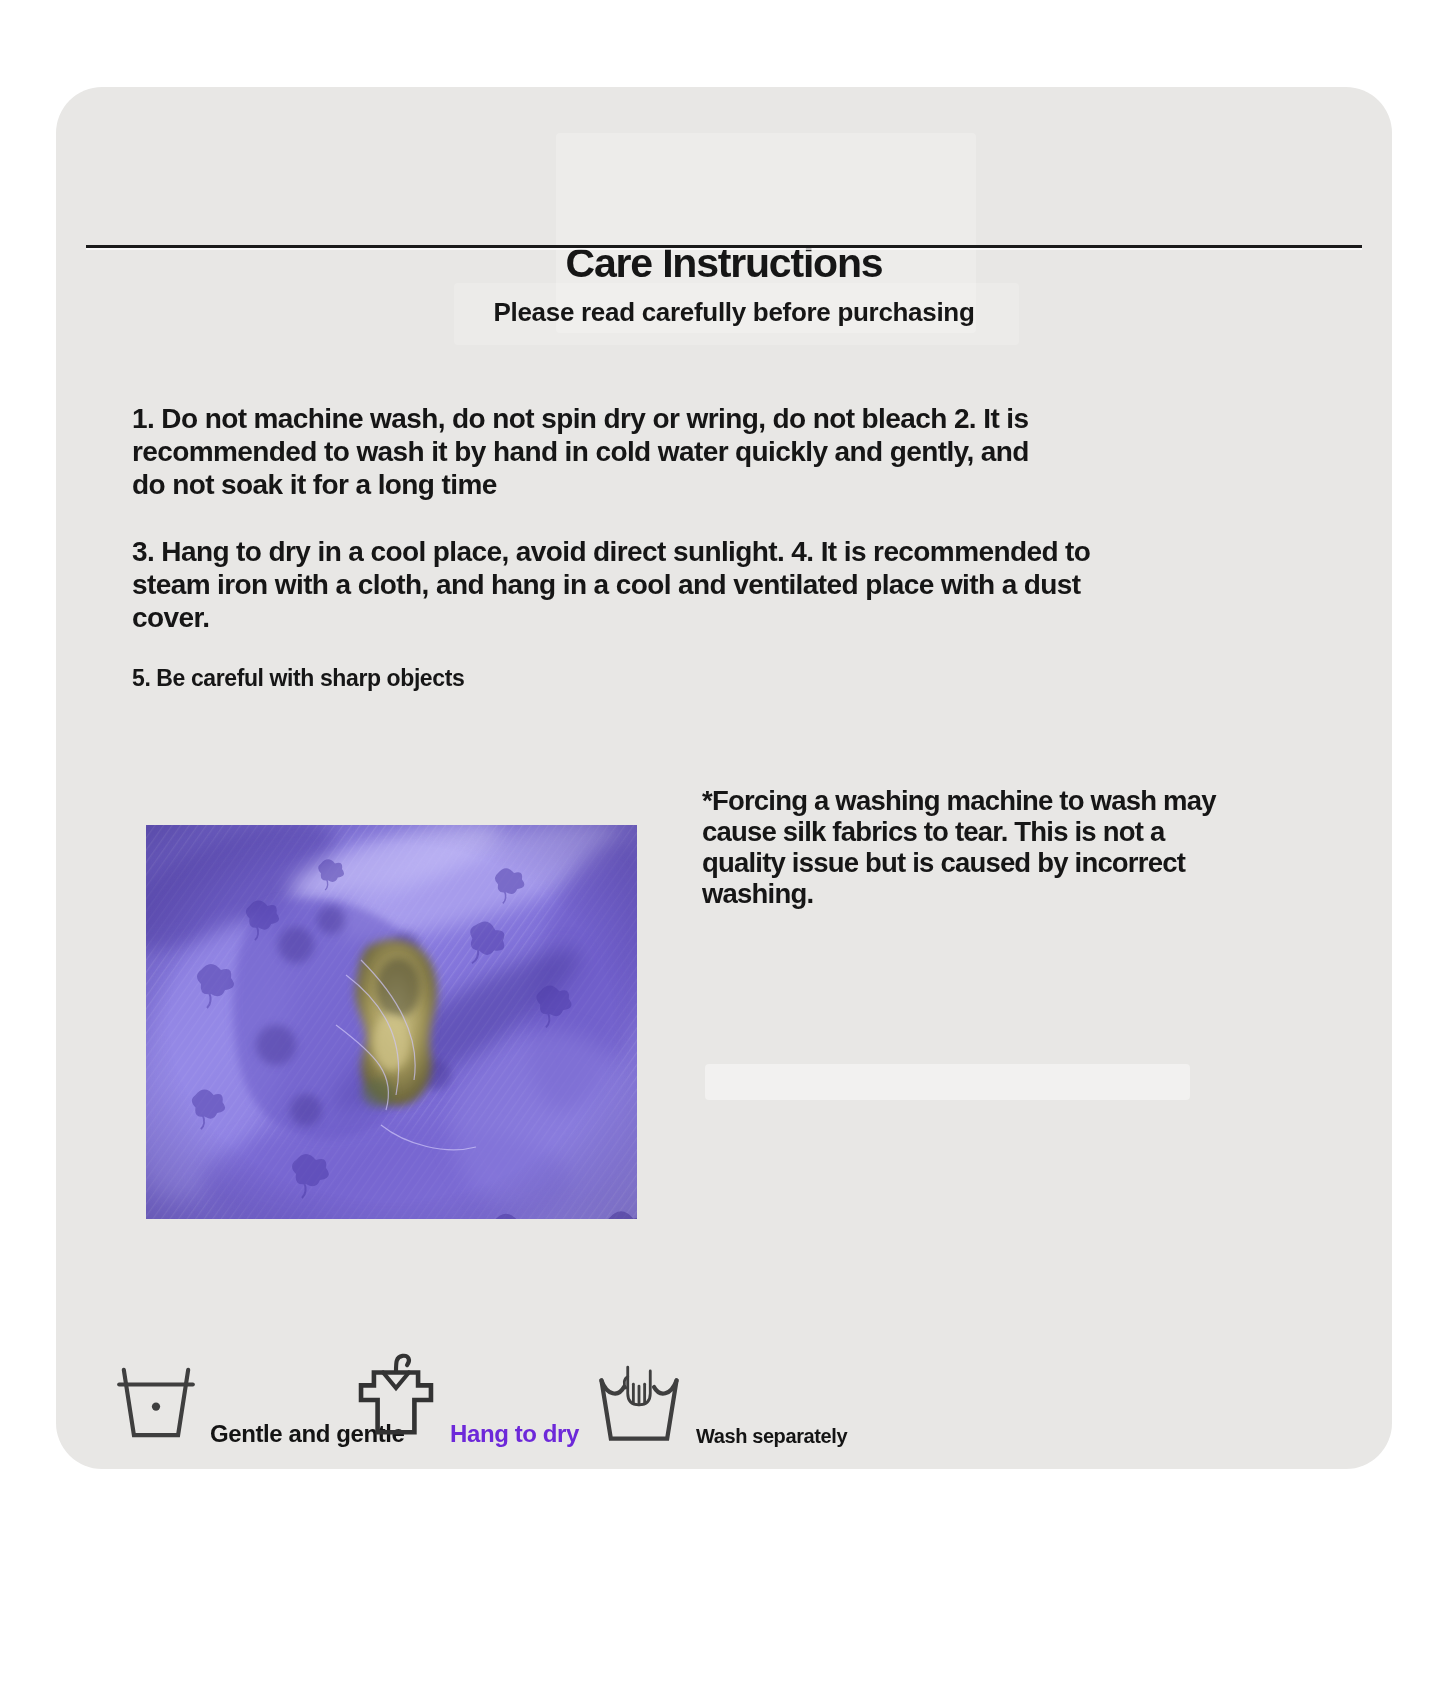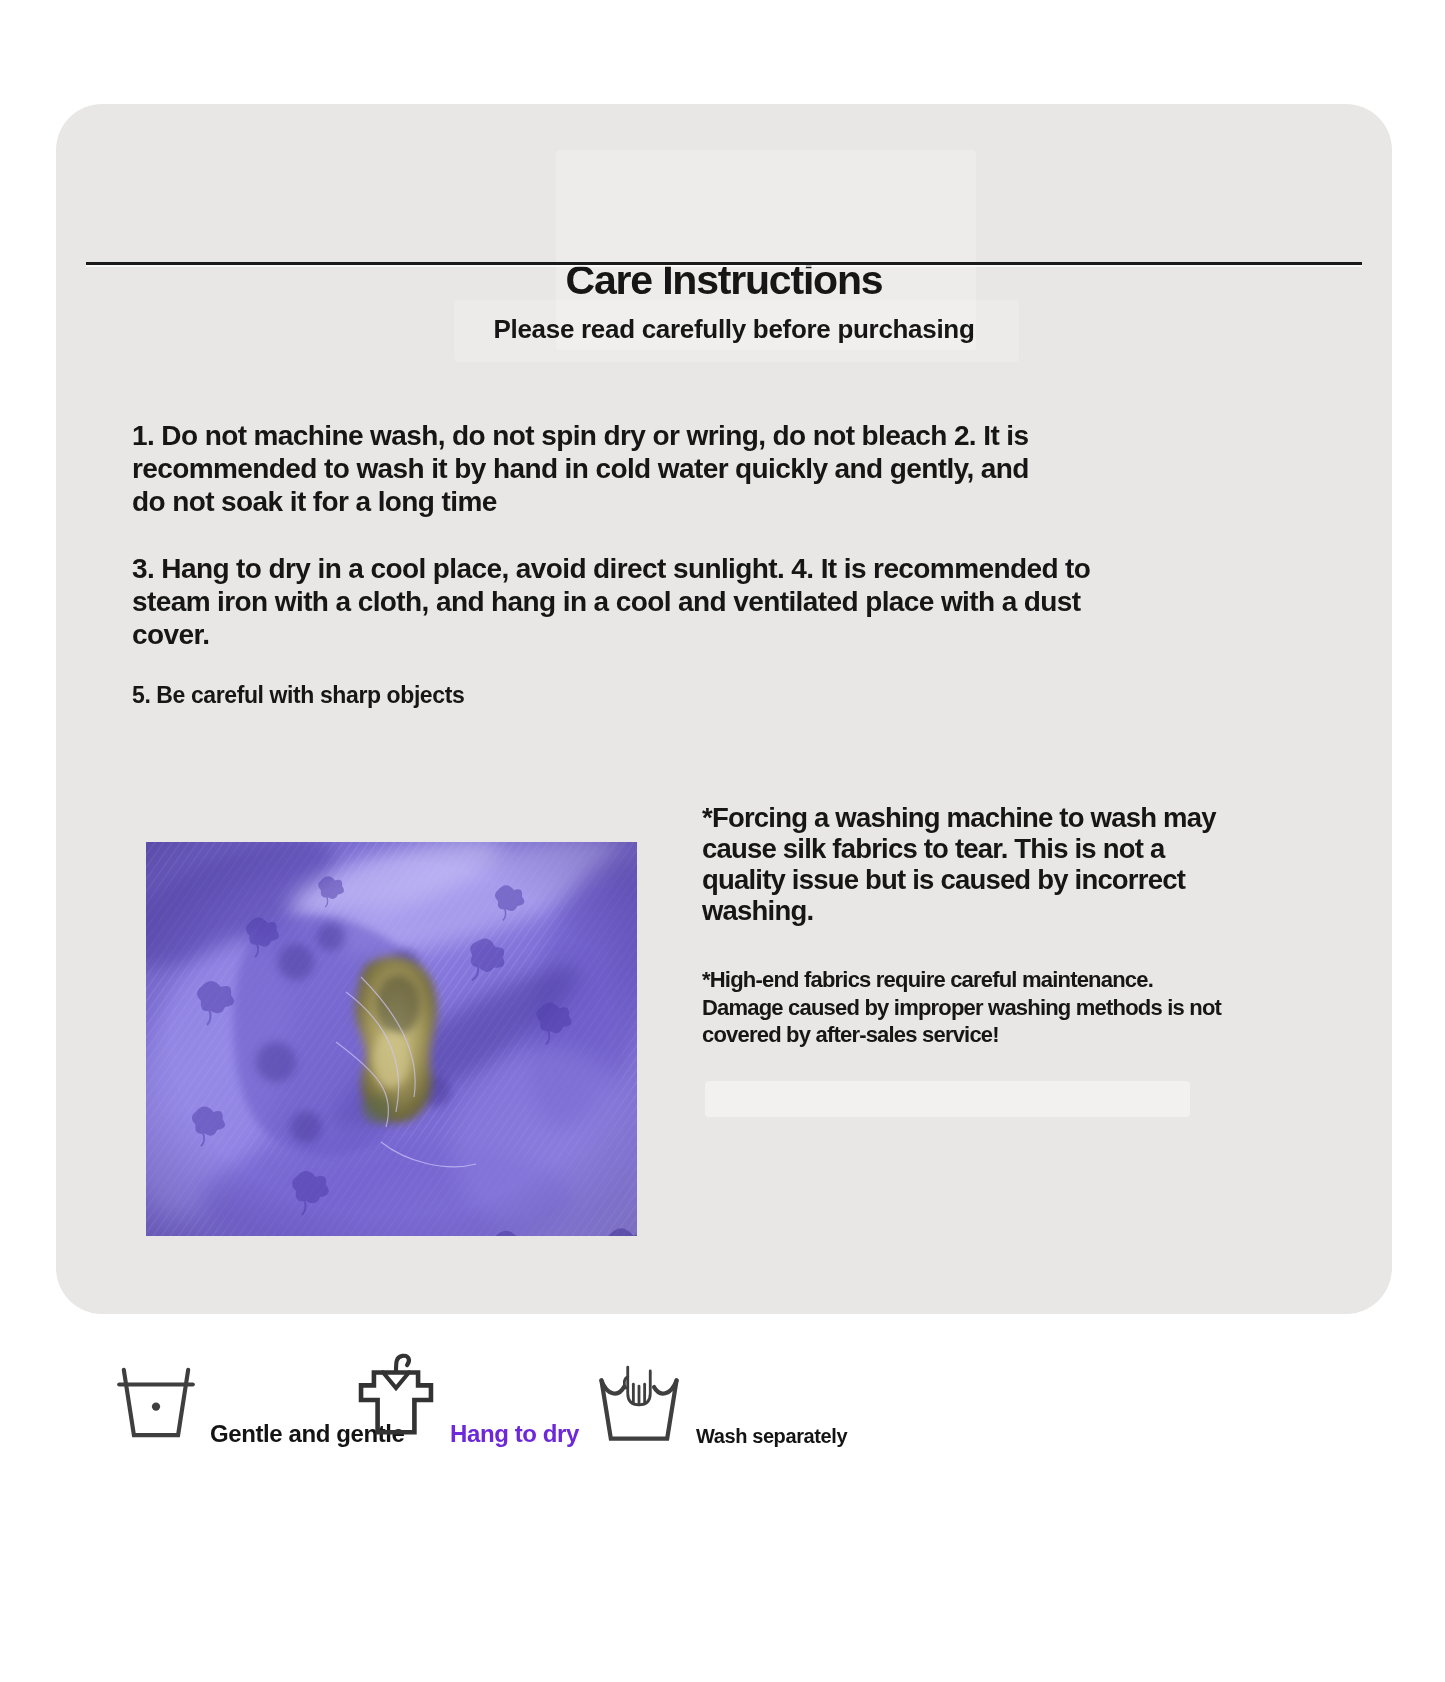--- a/index.html
+++ b/index.html
@@ -8,7 +8,7 @@
     font-family:"Liberation Sans", sans-serif;color:#161616;
   }
   .card{
-    position:absolute;left:56px;top:104px;width:1336px;height:1210px;
+    position:absolute;left:56px;top:87px;width:1336px;height:1382px;
     background:#e8e7e5;border-radius:46px;
   }
   .ghost{position:absolute;background:rgba(255,255,255,0.22);border-radius:4px;}

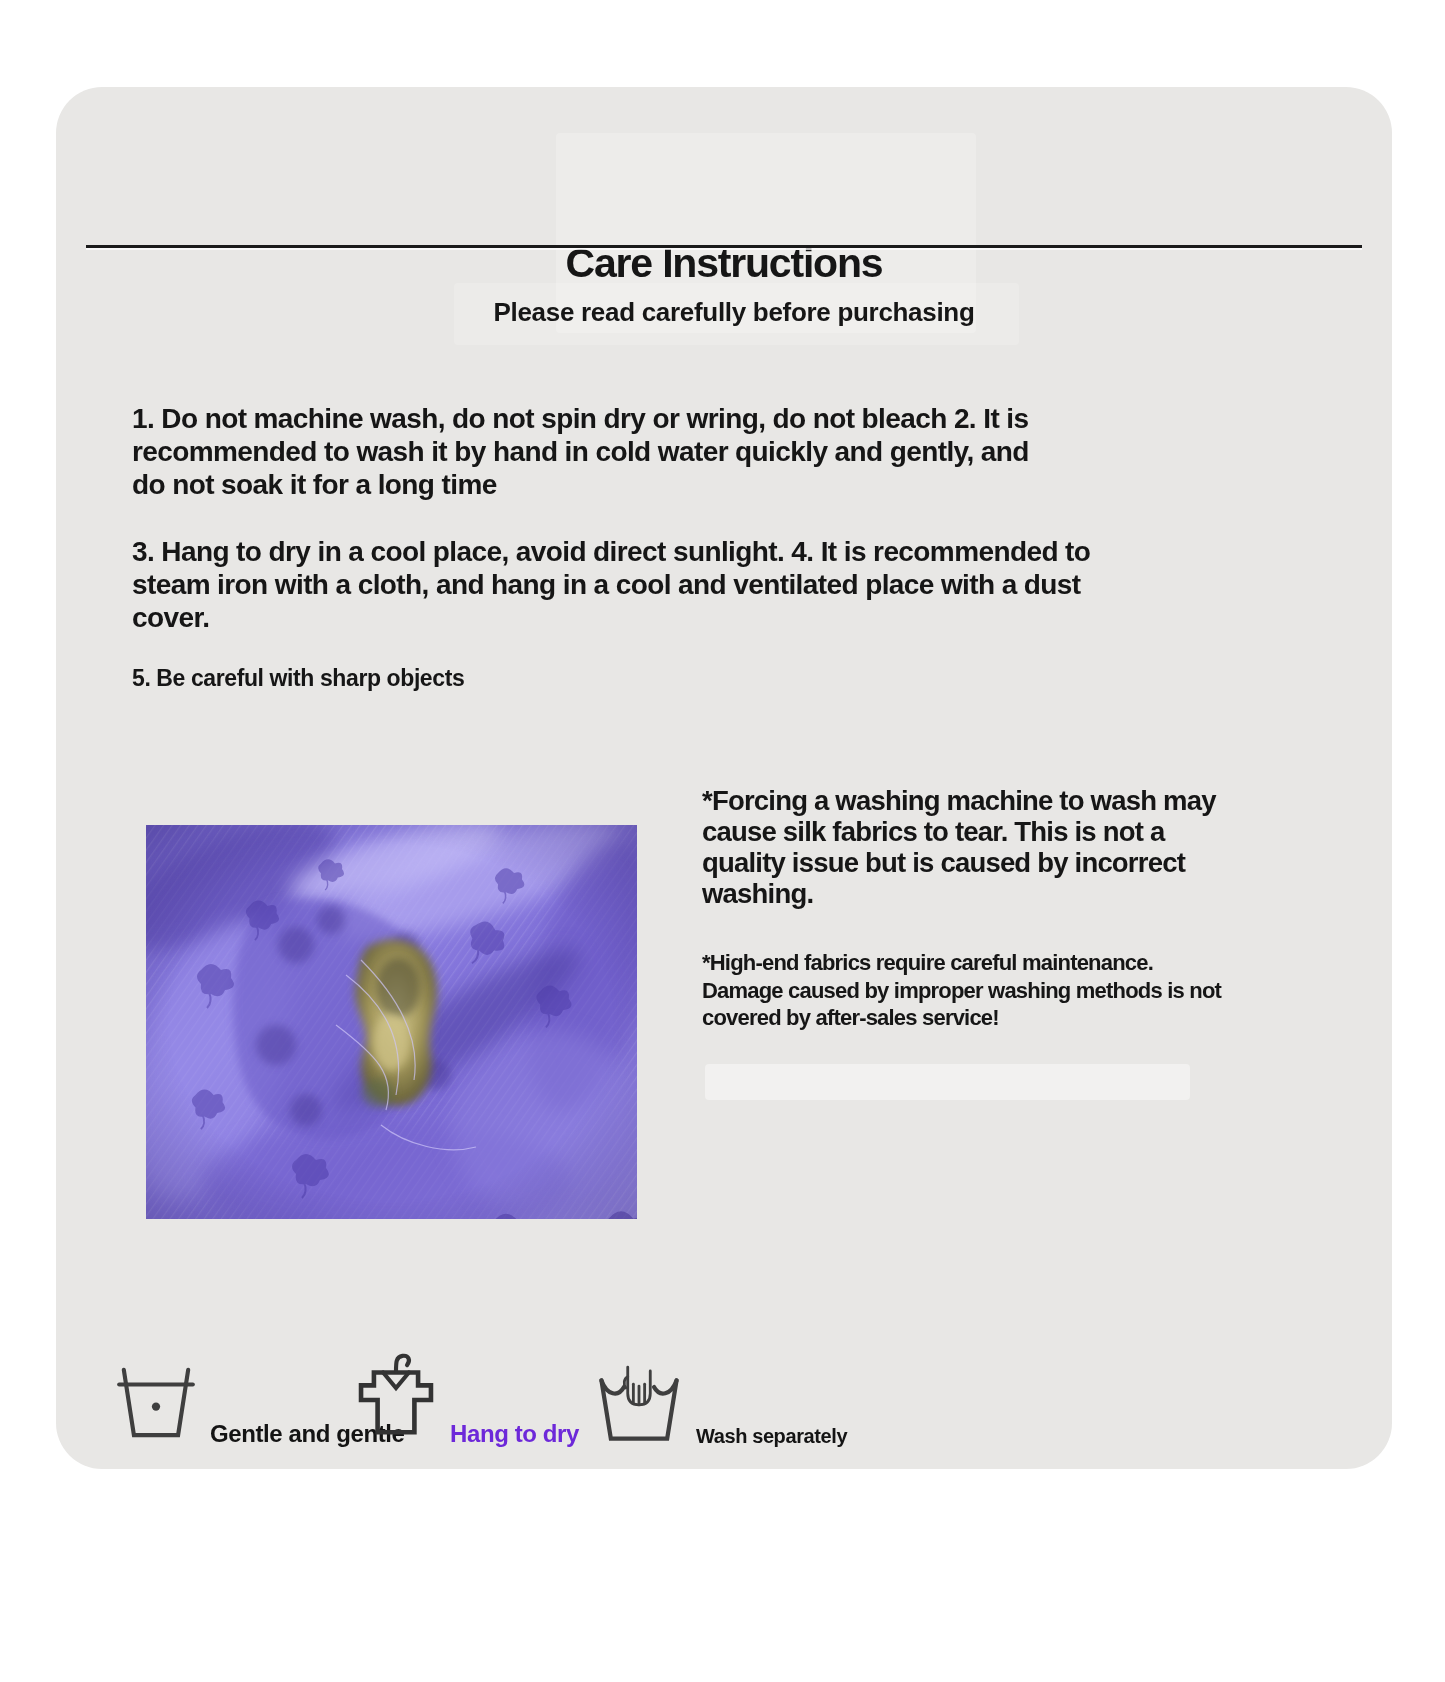--- a/index.html
+++ b/index.html
@@ -164,9 +164,6 @@
 cause silk fabrics to tear. This is not a
 quality issue but is caused by incorrect
 washing.</div>
-  <div class="warn warn2">*High-end fabrics require careful maintenance.
-Damage caused by improper washing methods is not
-covered by after-sales service!</div>
 </div>
 
 <div class="symbols">

